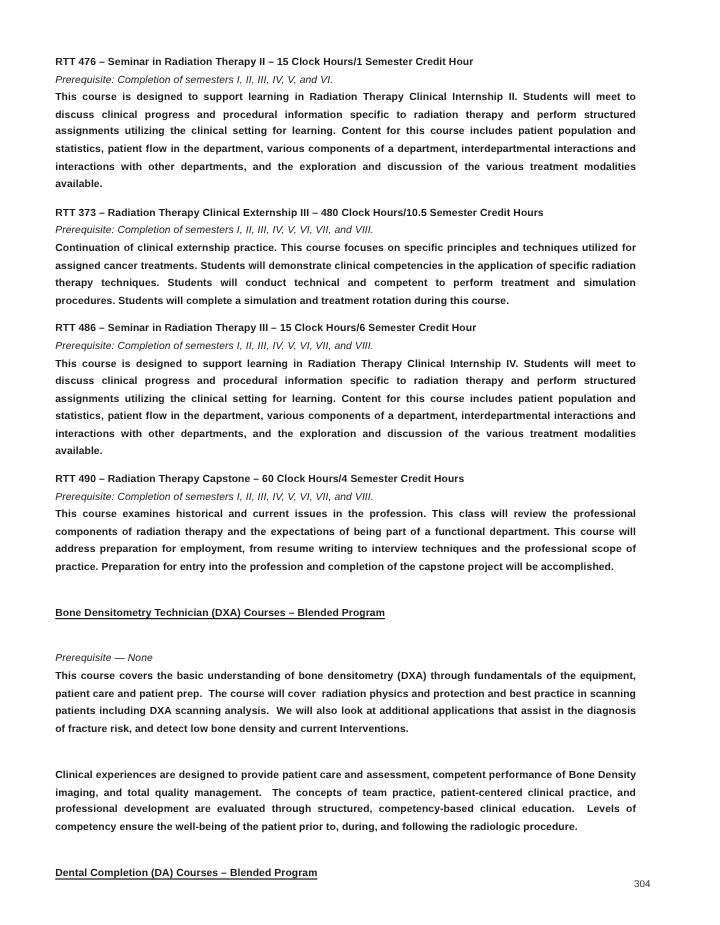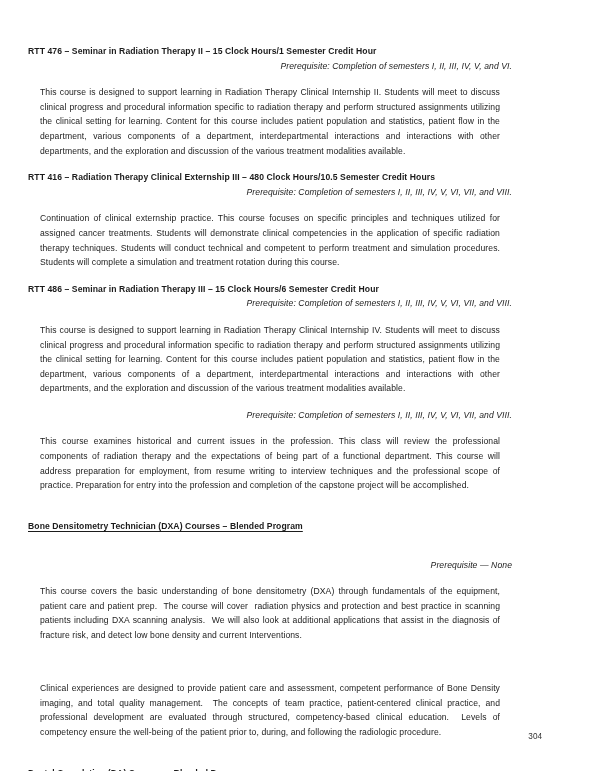--- a/index.html
+++ b/index.html
@@ -22,7 +22,7 @@
     width: 600px;
     height: 771px;
     box-sizing: border-box;
-    padding: 44px 58px 0 28px;
+    padding: 44px 58px 0 46px;
     overflow: hidden;
   }
   .content {

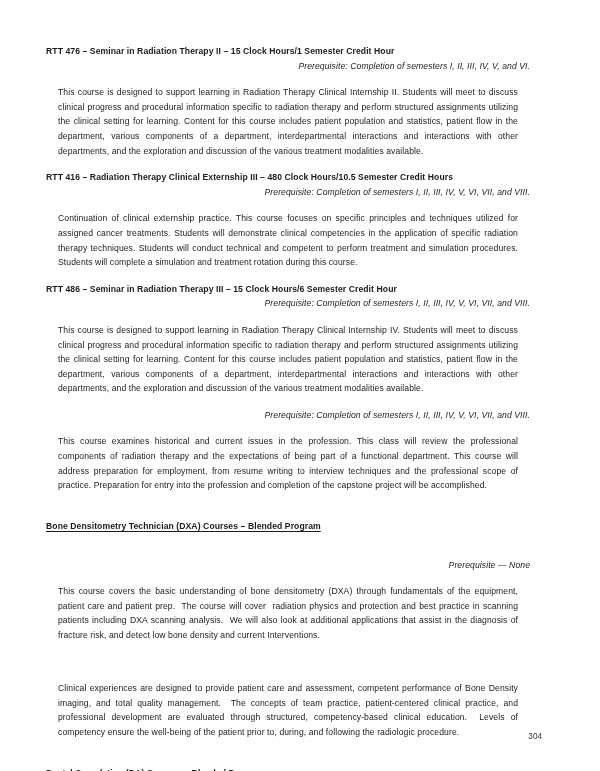--- a/index.html
+++ b/index.html
@@ -43,7 +43,7 @@
     font-size: 8.6px;
     line-height: 14.6px;
     font-style: italic;
-    text-align: right;
+    text-align: left;
     margin: 0;
     letter-spacing: 0.01em;
   }

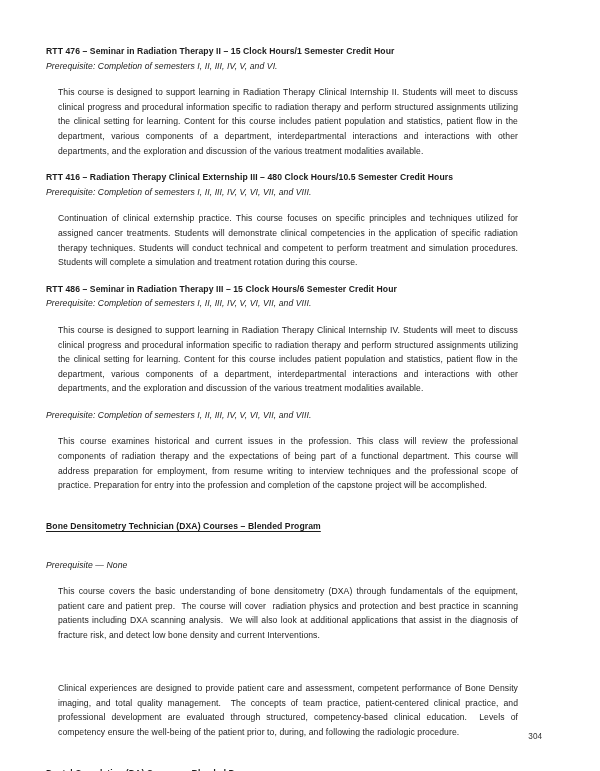--- a/index.html
+++ b/index.html
@@ -52,9 +52,10 @@
     line-height: 14.6px;
     text-align: justify;
     text-justify: inter-word;
-    margin: 12px;
+    margin: 0;
     letter-spacing: 0.01em;
     white-space: pre-wrap;
+    font-weight: bold;
   }
   .section-heading {
     font-size: 8.6px;

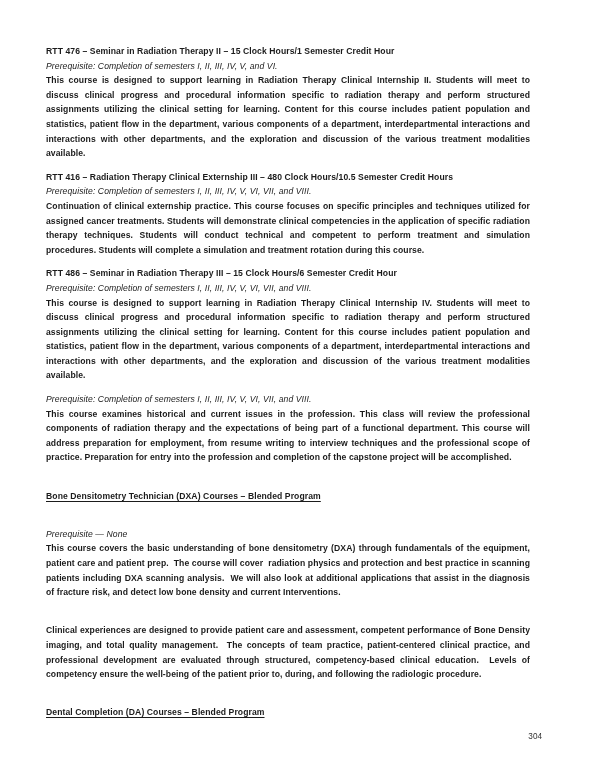--- a/index.html
+++ b/index.html
@@ -96,7 +96,7 @@
     </div>
 
     <div class="course-block">
-      <p class="course-title">RTT 416 – Radiation Therapy Clinical Externship III – 480 Clock Hours/10.5 Semester Credit Hours</p>
+      <p class="course-title">RTT 373 – Radiation Therapy Clinical Externship III – 480 Clock Hours/10.5 Semester Credit Hours</p>
       <p class="course-prereq">Prerequisite: Completion of semesters I, II, III, IV, V, VI, VII, and VIII.</p>
       <p class="course-desc">Continuation of clinical externship practice. This course focuses on specific principles and techniques utilized for assigned cancer treatments. Students will demonstrate clinical competencies in the application of specific radiation therapy techniques. Students will conduct technical and competent to perform treatment and simulation procedures. Students will complete a simulation and treatment rotation during this course.</p>
     </div>

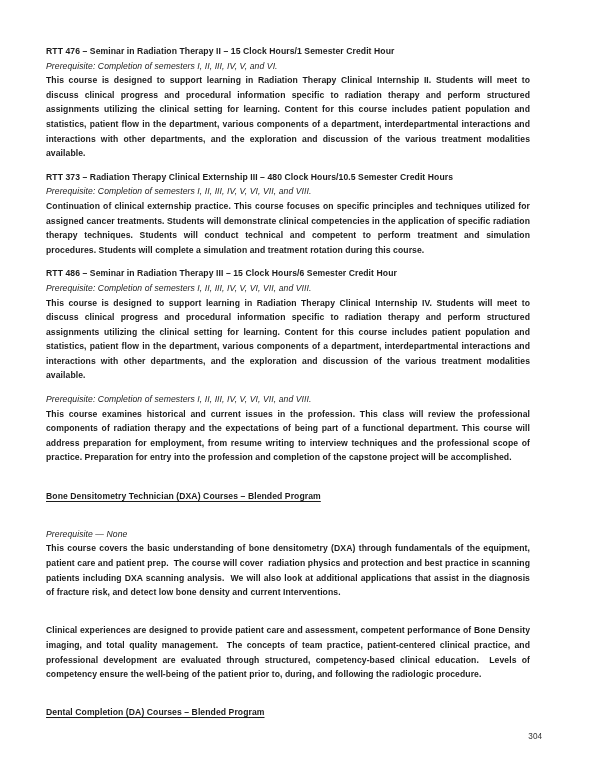--- a/index.html
+++ b/index.html
@@ -108,6 +108,7 @@
     </div>
 
     <div class="course-block">
+      <p class="course-title">RTT 490 – Radiation Therapy Capstone – 60 Clock Hours/4 Semester Credit Hours</p>
       <p class="course-prereq">Prerequisite: Completion of semesters I, II, III, IV, V, VI, VII, and VIII.</p>
       <p class="course-desc">This course examines historical and current issues in the profession. This class will review the professional components of radiation therapy and the expectations of being part of a functional department. This course will address preparation for employment, from resume writing to interview techniques and the professional scope of practice. Preparation for entry into the profession and completion of the capstone project will be accomplished.</p>
     </div>

